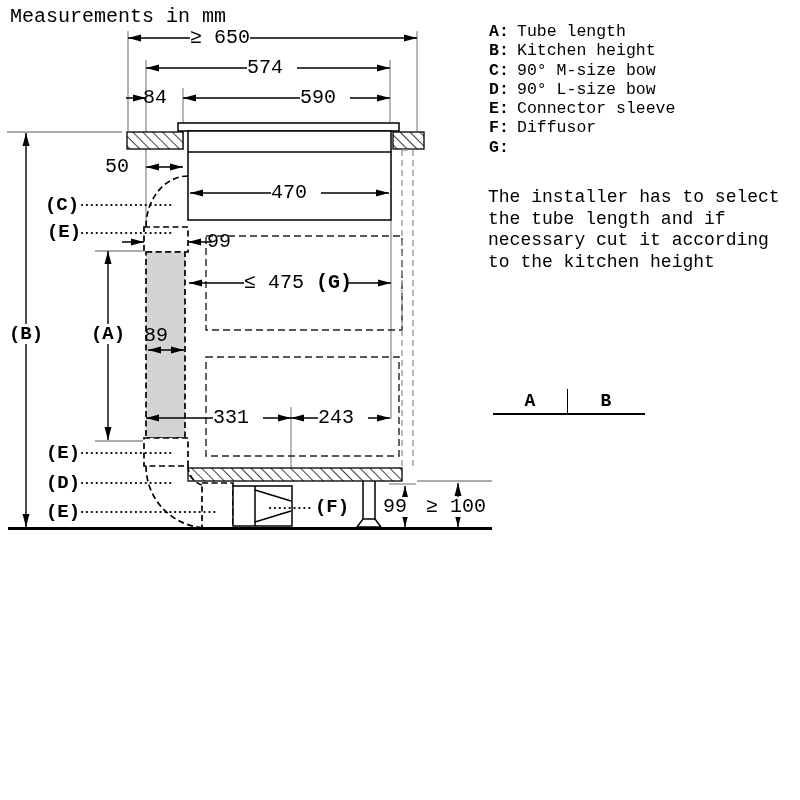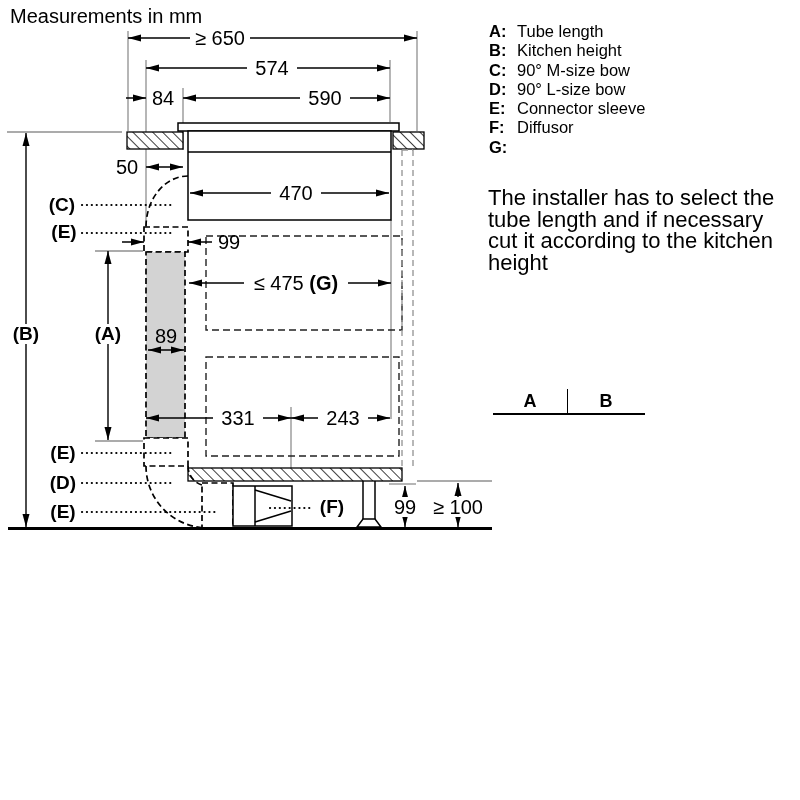--- a/index.html
+++ b/index.html
@@ -4,7 +4,7 @@
 <style>
   html,body{margin:0;padding:0;background:#fff;}
   #screen{position:relative;width:800px;height:800px;background:#ffffff;overflow:hidden;
-          font-family:Liberation Sans, sans-serif;color:#000;border-radius:28px;}
+          font-family:Liberation Mono, monospace;color:#000;border-radius:28px;}
   .abs{position:absolute;}
   #title{left:10px;top:5px;font-size:20px;}
   .dim{position:absolute;font-size:20px;line-height:20px;text-align:center;white-space:nowrap;}

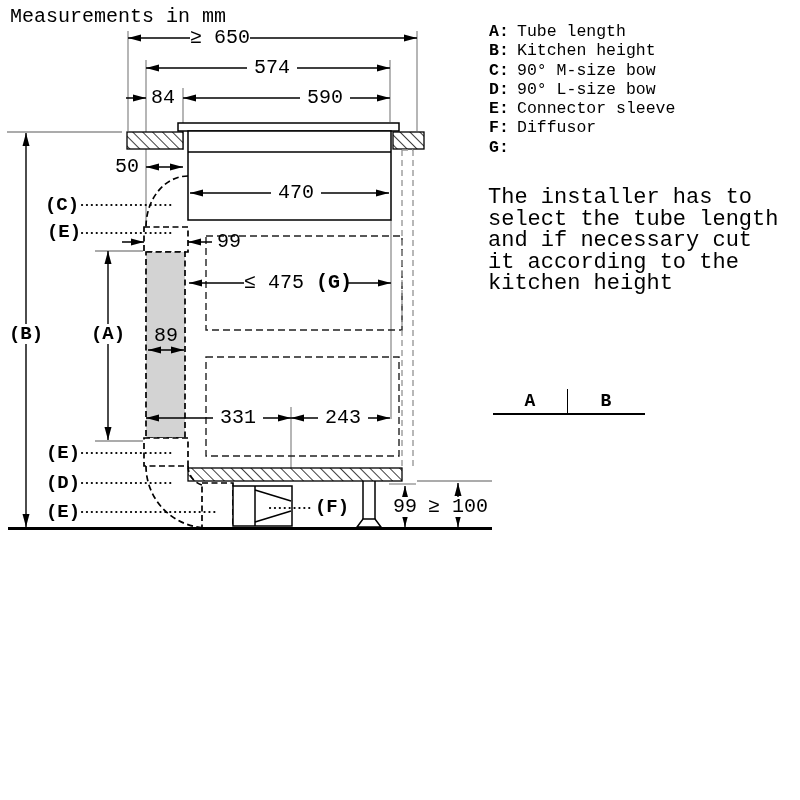--- a/index.html
+++ b/index.html
@@ -7,7 +7,7 @@
           font-family:Liberation Mono, monospace;color:#000;border-radius:28px;}
   .abs{position:absolute;}
   #title{left:10px;top:5px;font-size:20px;}
-  .dim{position:absolute;font-size:20px;line-height:20px;text-align:center;white-space:nowrap;}
+  .dim{position:absolute;font-size:20px;line-height:20px;text-align:left;white-space:nowrap;}
   .dim.bg{background:#fff;}
   .plabel{position:absolute;font-size:19px;line-height:20px;font-weight:bold;text-align:center;white-space:nowrap;}
   .plabel.bg{background:#fff;}

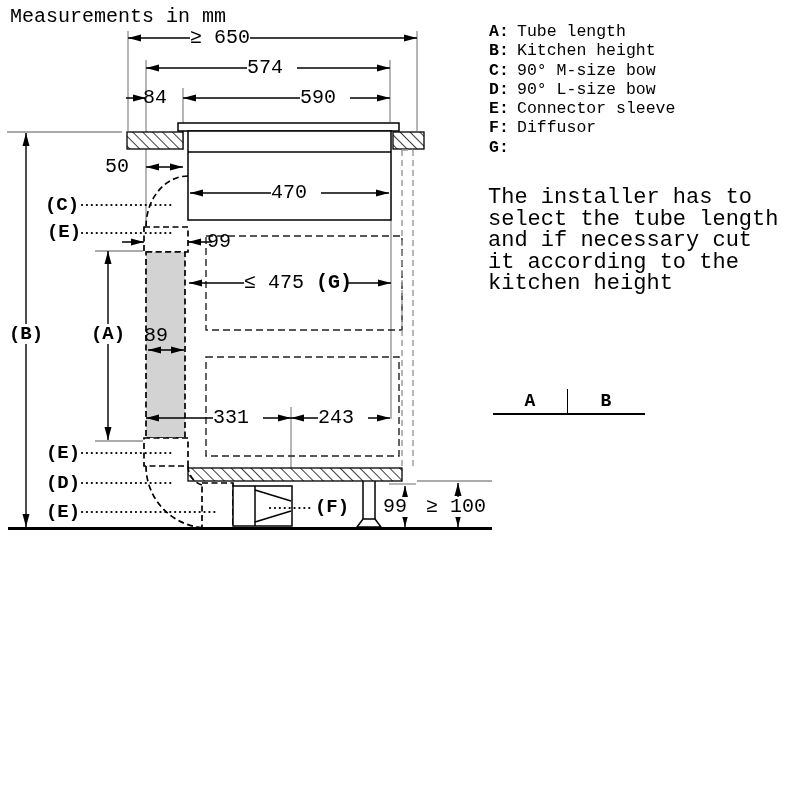--- a/index.html
+++ b/index.html
@@ -16,7 +16,7 @@
   #legend{left:489px;top:22px;width:300px;}
   .legend-row{display:flex;font-size:16.5px;line-height:19.3px;}
   .legend-key{width:28px;font-weight:bold;flex:0 0 28px;}
-  #note{left:488px;top:187px;width:296px;font-size:22px;line-height:21.5px;}
+  #note{left:488px;top:187px;width:296px;font-size:18px;line-height:21.5px;}
   #abtable{left:493px;top:389px;width:152px;}
   .tr{display:flex;align-items:center;}
   .tr.head{height:24px;}

